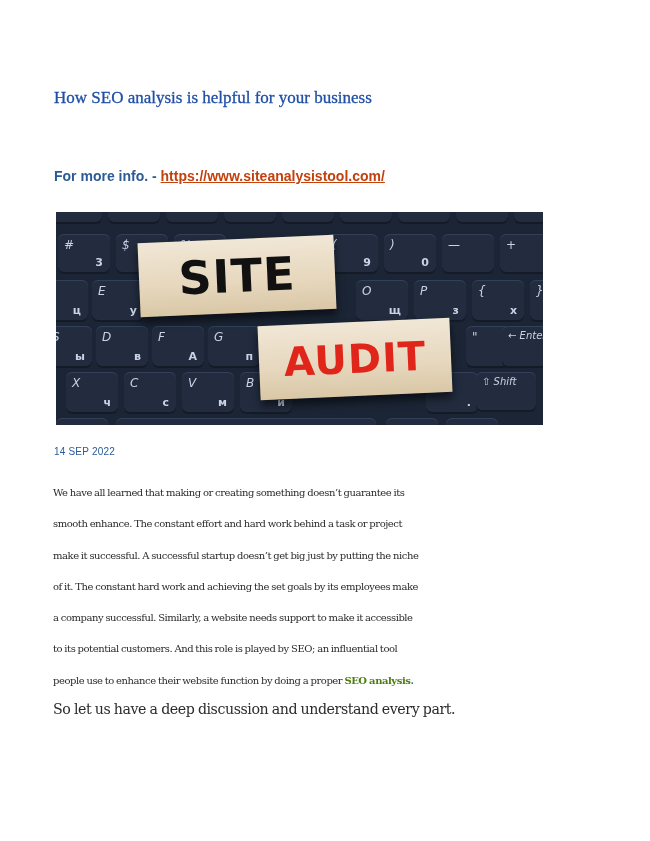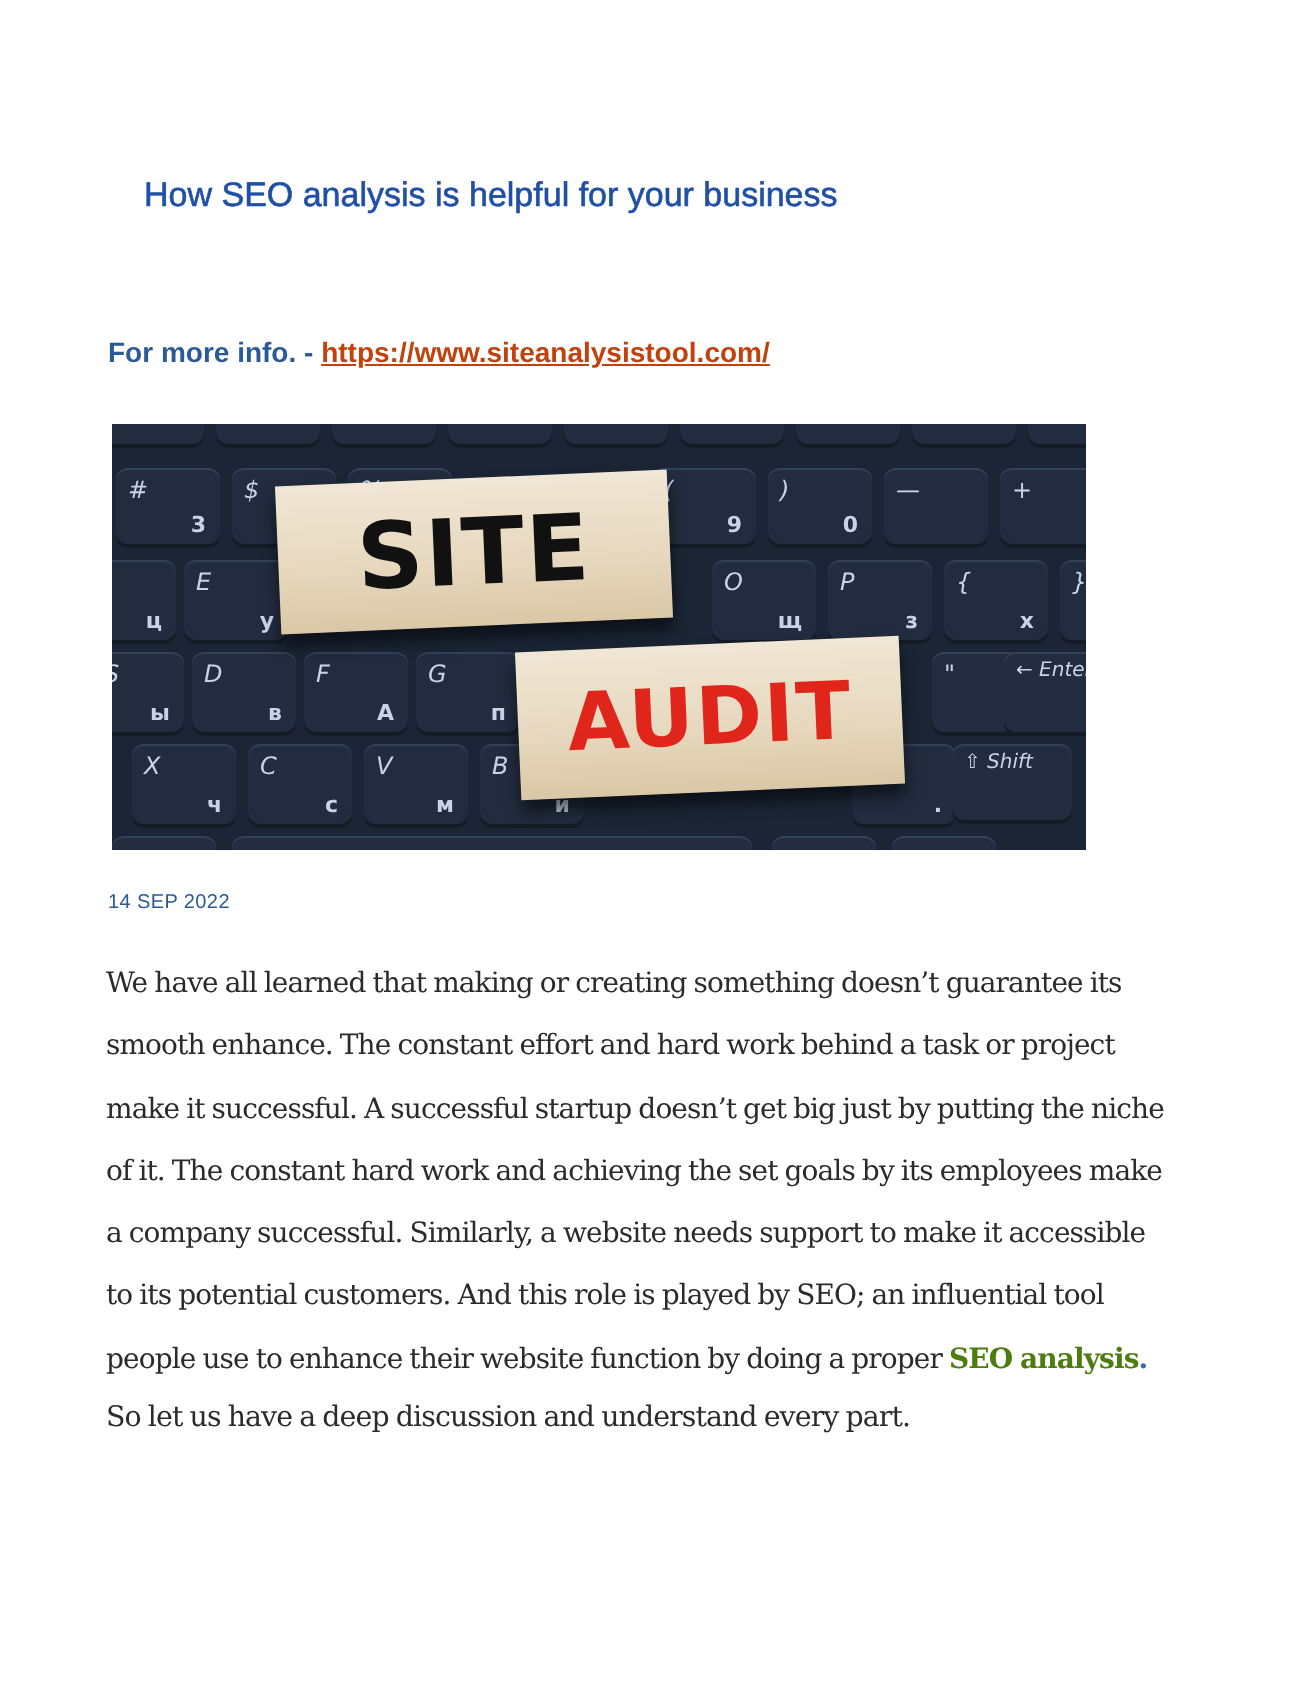--- a/index.html
+++ b/index.html
@@ -5,8 +5,8 @@
     html, body { margin: 0; padding: 0; background: #ffffff; }
     body { width: 650px; height: 841px; position: relative; overflow: hidden; }
     .page-title {
-      position: absolute; left: 72px; top: 88px;
-      font-family: Liberation Sans, sans-serif;
+      position: absolute; left: 54px; top: 88px;
+      font-family: Liberation Serif, serif;
       font-size: 17px; color: #1f4fa6; font-weight: normal;
       -webkit-text-stroke: 0.3px #1f4fa6;
       margin: 0; white-space: nowrap;

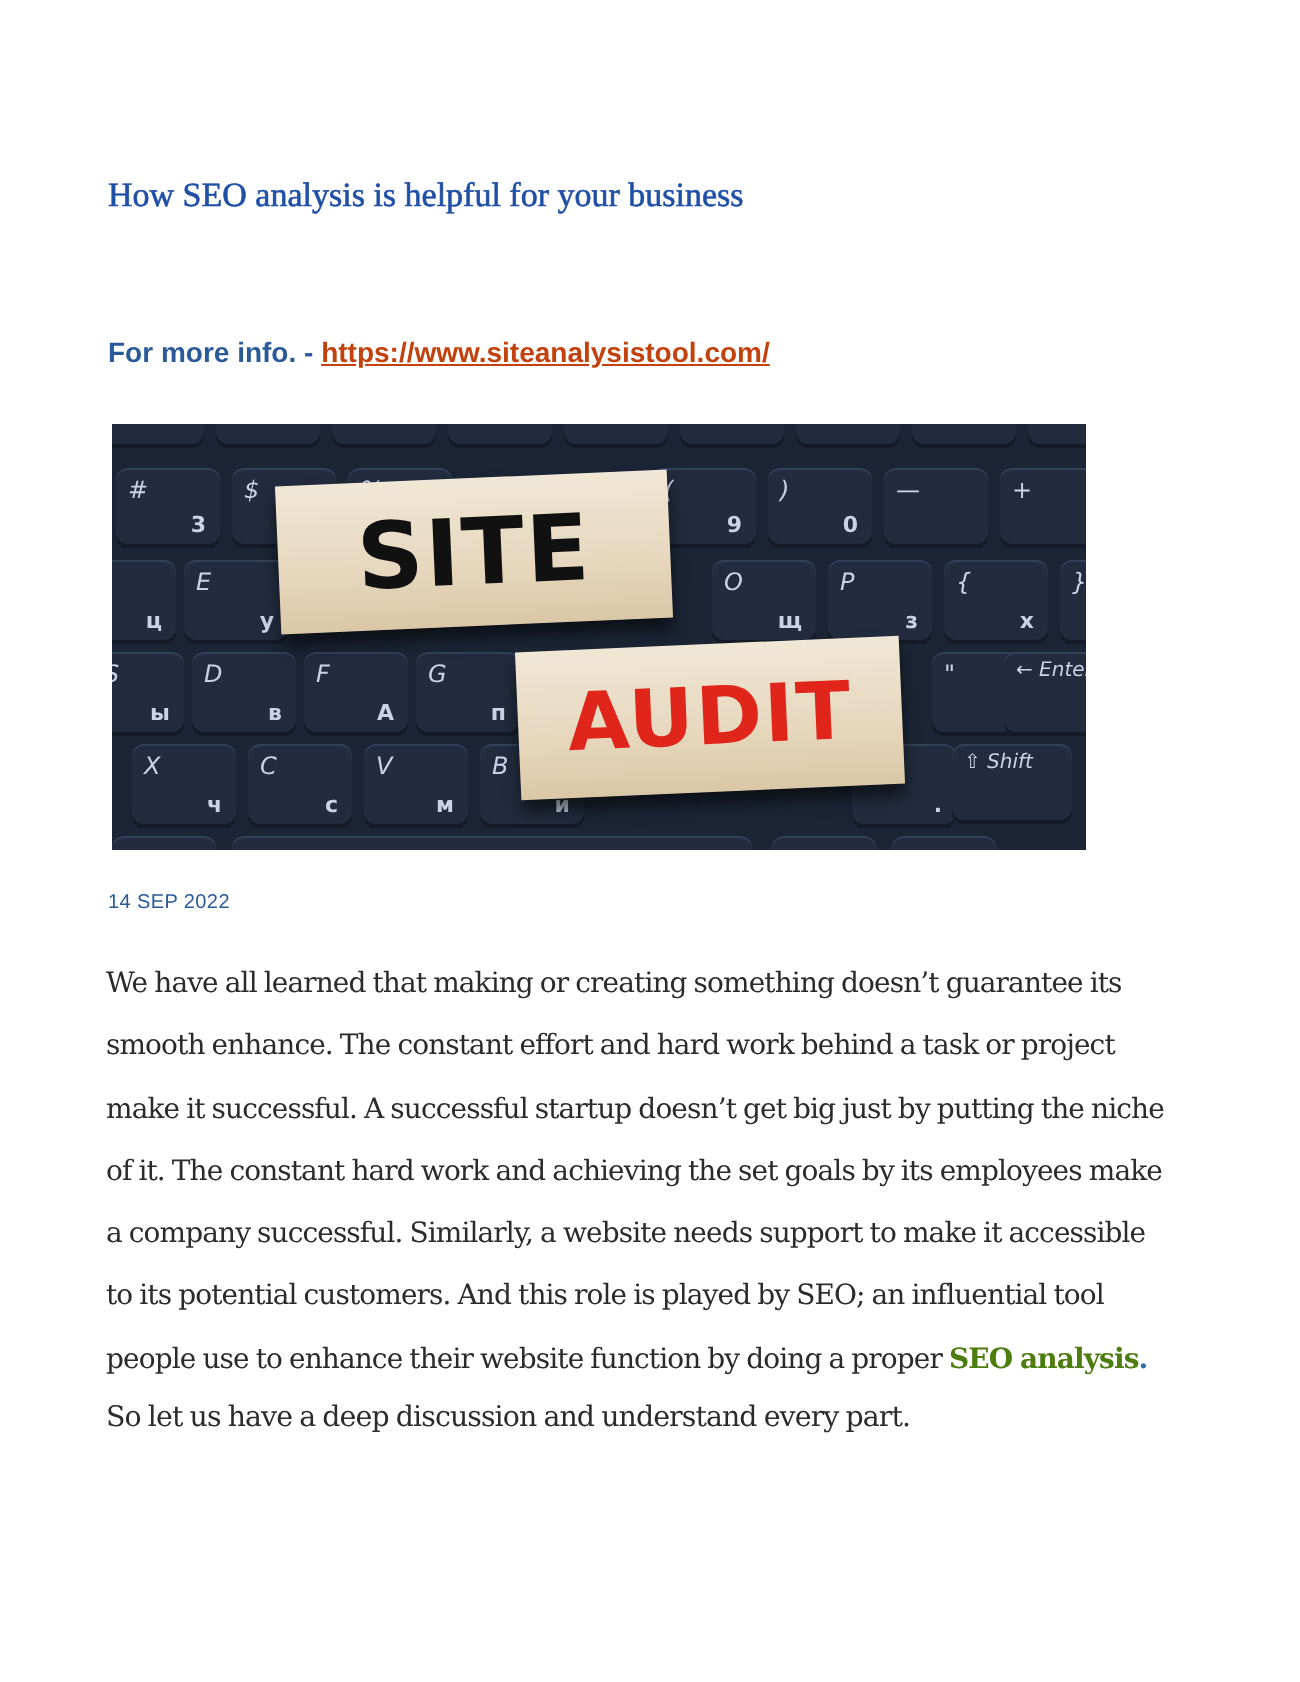--- a/index.html
+++ b/index.html
@@ -46,7 +46,7 @@
     .body-text {
       position: absolute; left: 53px; top: 477px; width: 545px;
       font-family: "DejaVu Serif", serif;
-      font-size: 14px; line-height: 31.3px; color: #2b2b2b; margin: 0;
+      font-size: 10px; line-height: 31.3px; color: #2b2b2b; margin: 0;
       letter-spacing: -0.45px; word-spacing: -0.5px;
     }
     .body-text a { color: #4d7c0f; font-weight: bold; text-decoration: none; }

